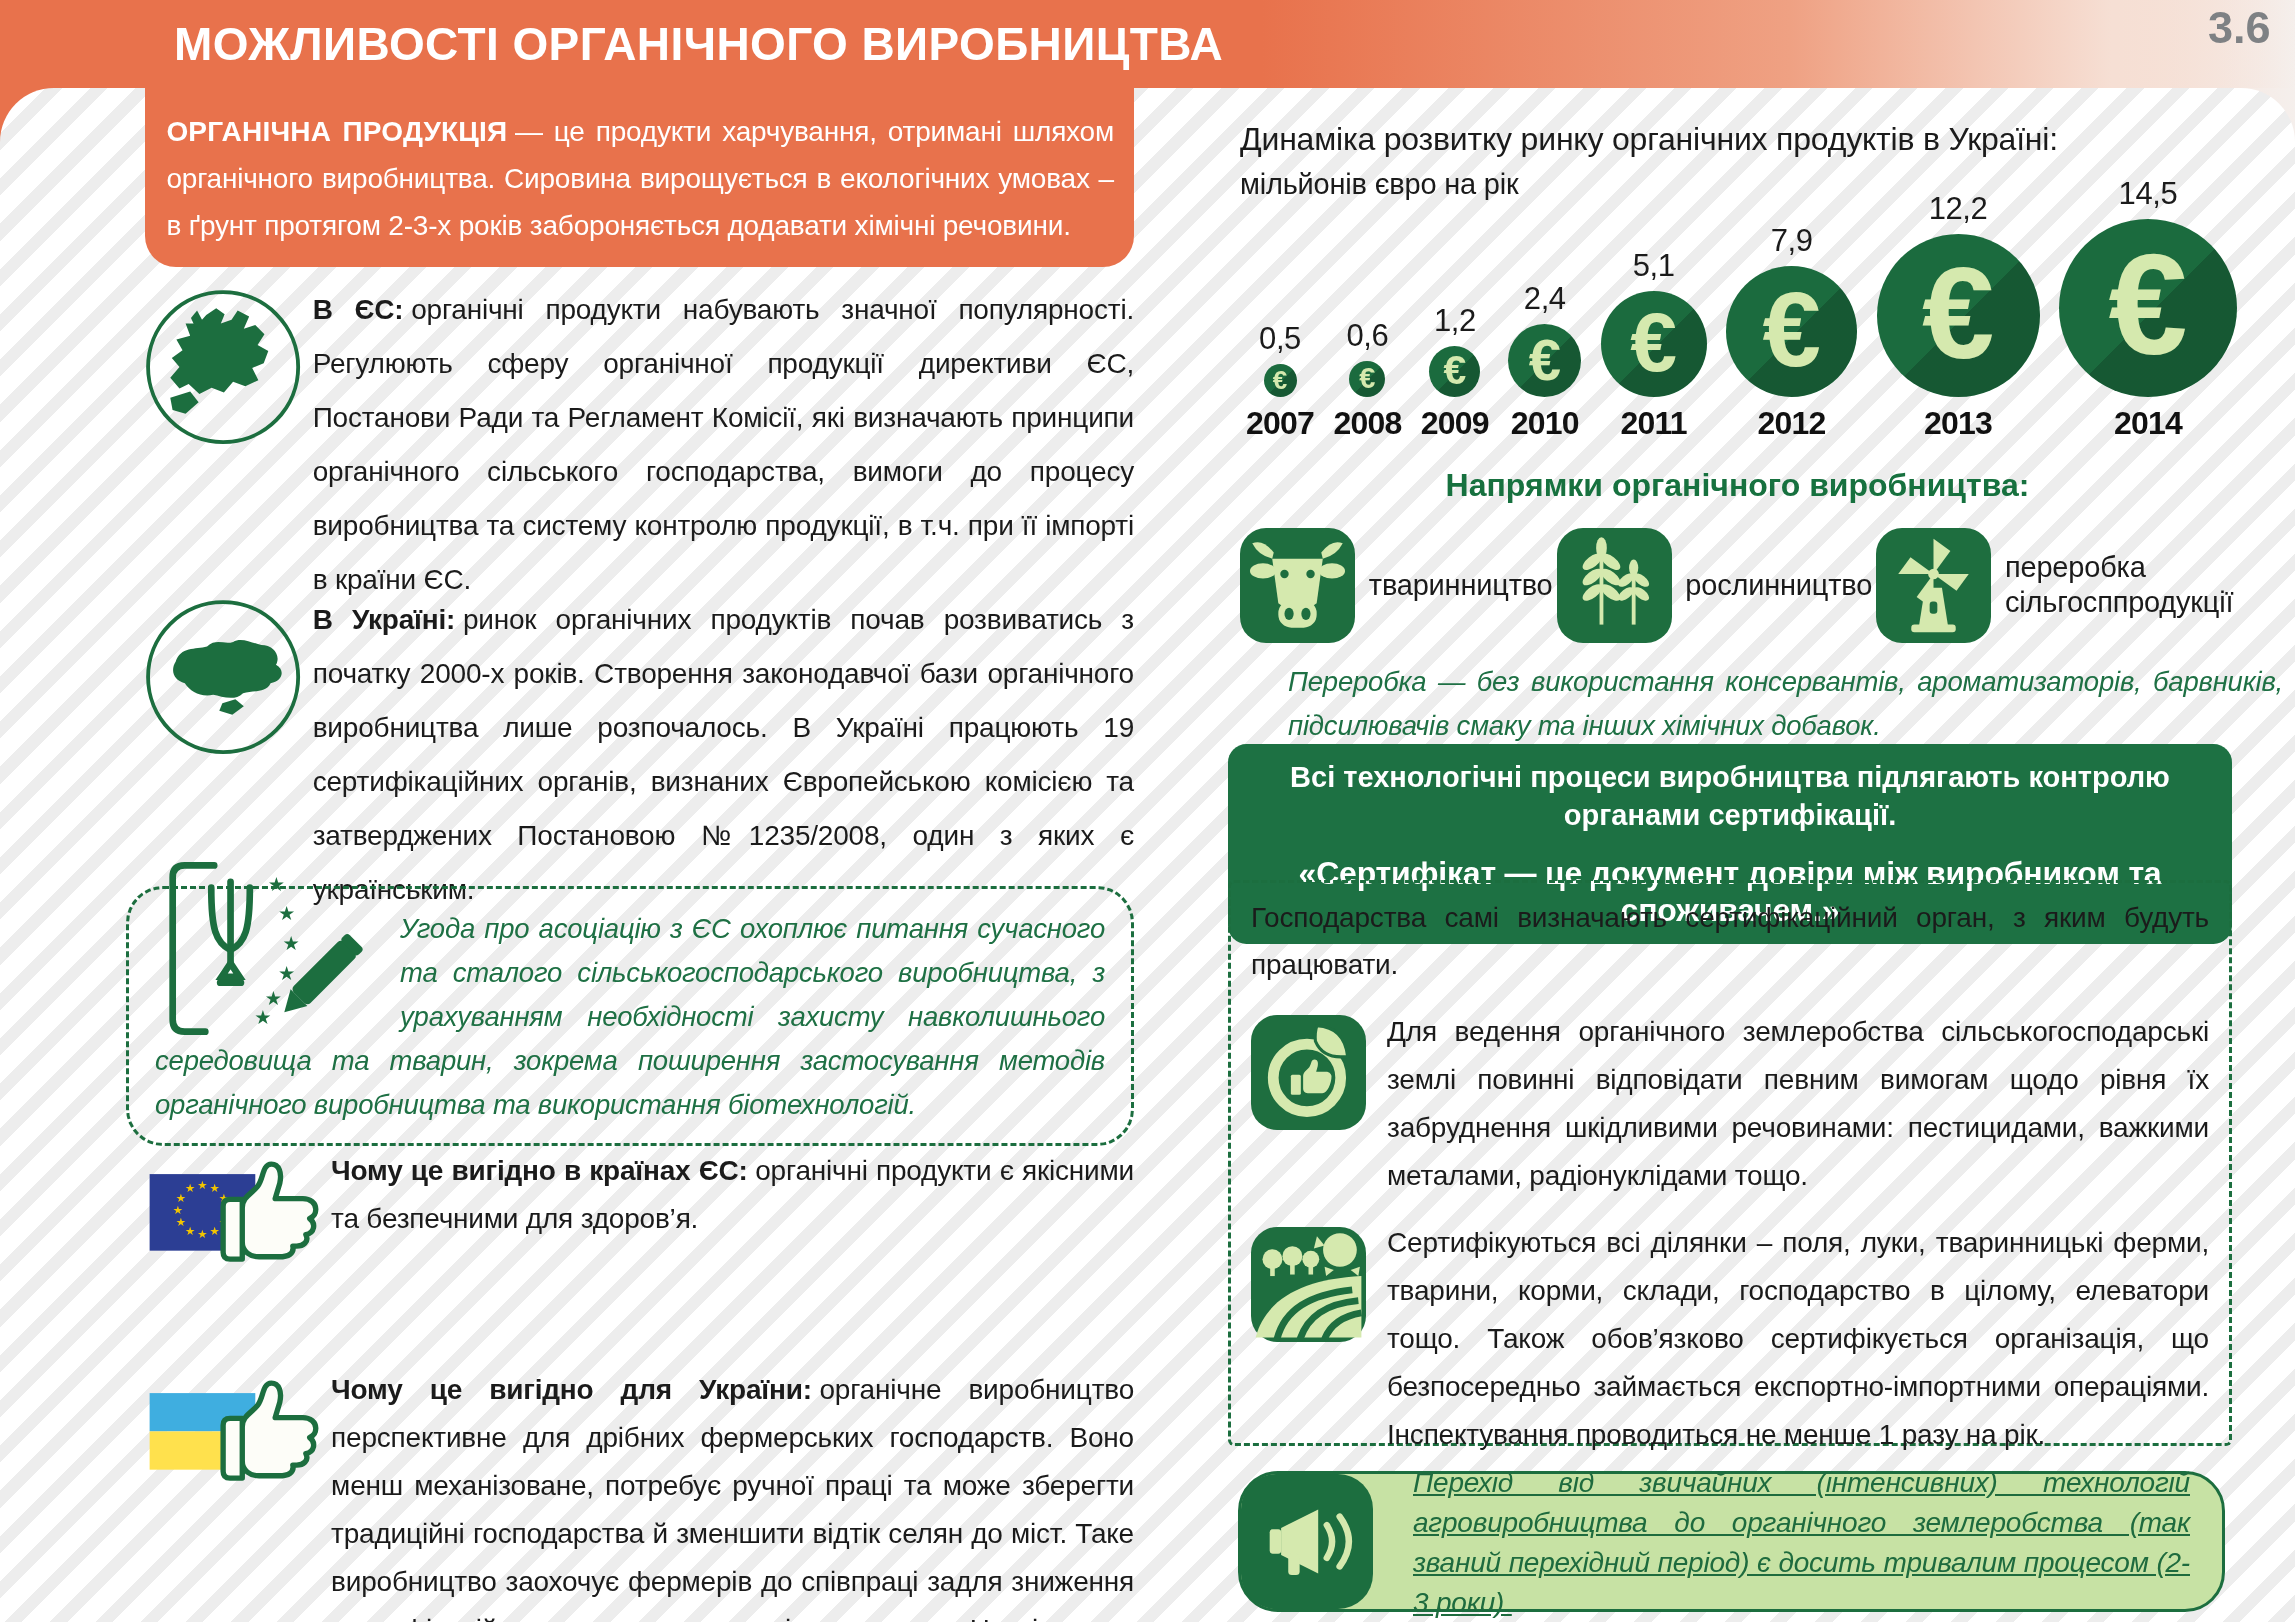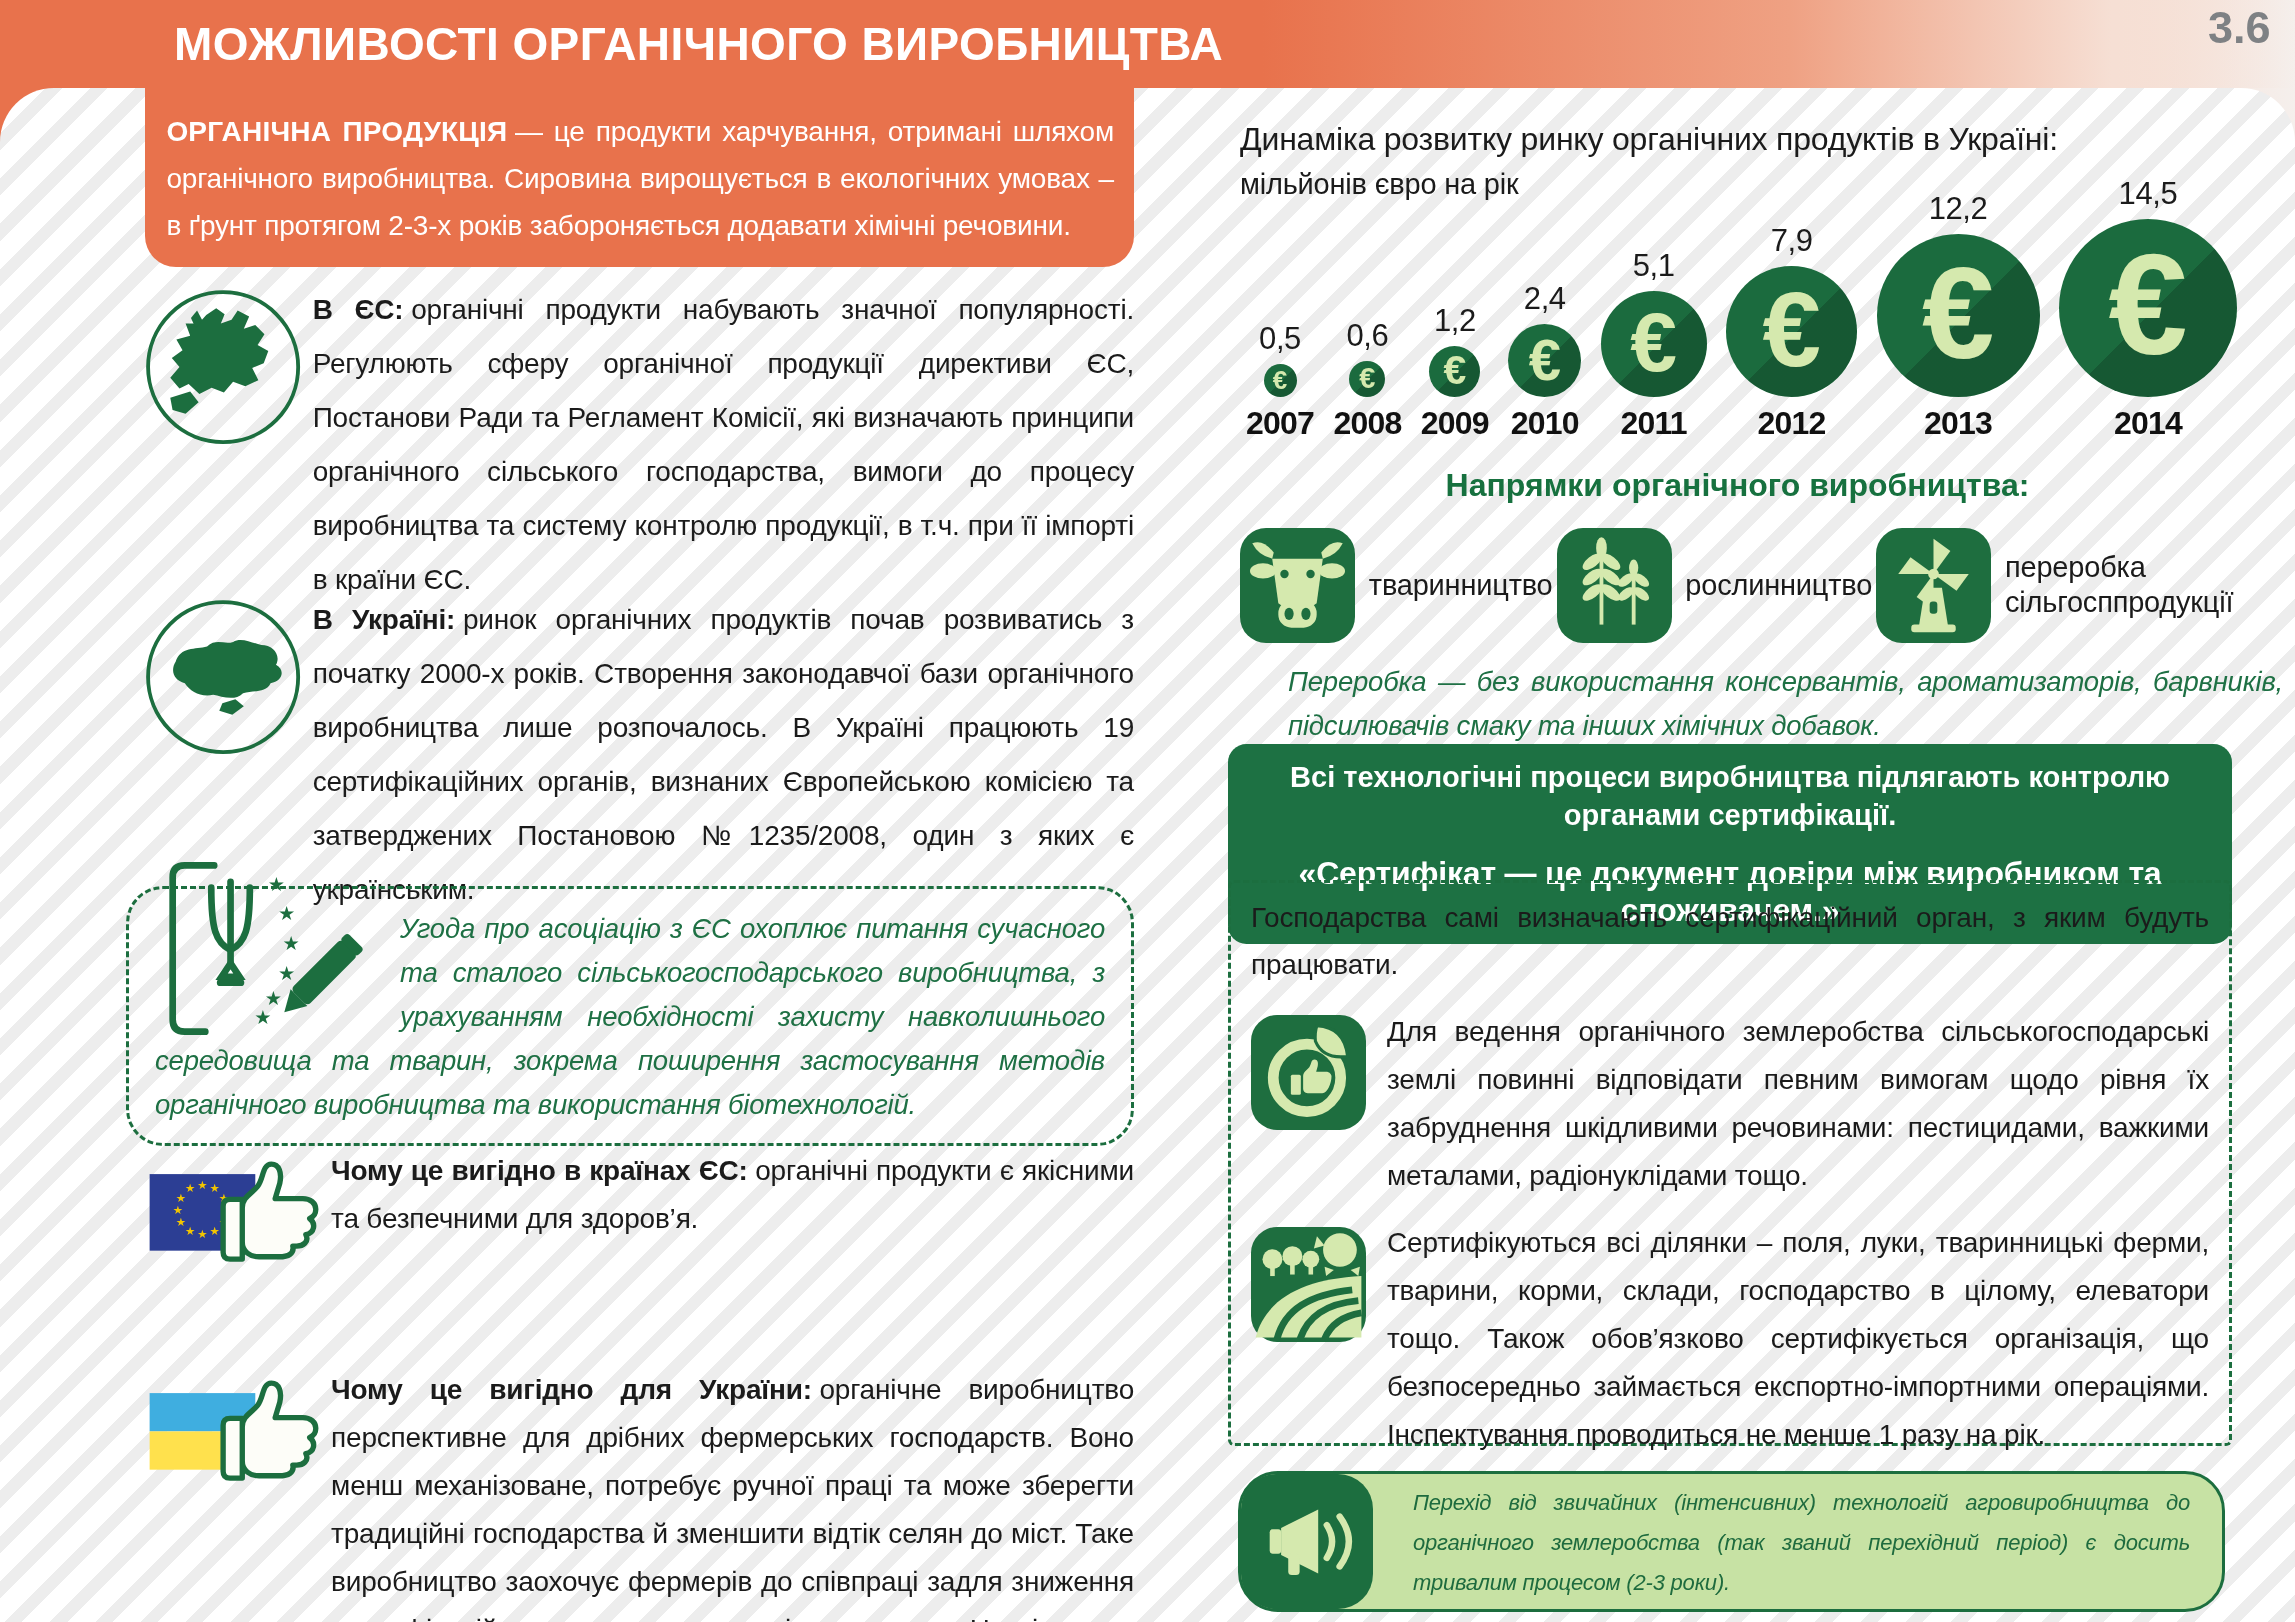--- a/index.html
+++ b/index.html
@@ -82,8 +82,8 @@
   #transition-box{left:1238px;top:1471px;width:987px;height:141px;box-sizing:border-box;
     background:#C7E2A4;border:3.1px solid #1C6E3F;border-radius:40px;display:flex;align-items:stretch;}
   #megaphone-wrap{flex:0 0 132px;background:#1C6E3F;border-radius:35px;display:flex;align-items:center;justify-content:center;}
-  #transition-text{flex:1;padding:12.2px 32px 9.2px 40px;color:#1E6B3E;font-size:22px;line-height:40px;
-    font-style:italic;text-align:justify;display:flex;flex-direction:column;justify-content:center;letter-spacing:-0.2px;}
+  #transition-text{flex:1;padding:12.2px 32px 9.2px 40px;color:#1E6B3E;font-size:28px;line-height:40px;
+    font-style:italic;text-align:justify;display:flex;flex-direction:column;justify-content:center;letter-spacing:-0.2px;text-decoration:underline;}
 </style>
 </head>
 <body>

